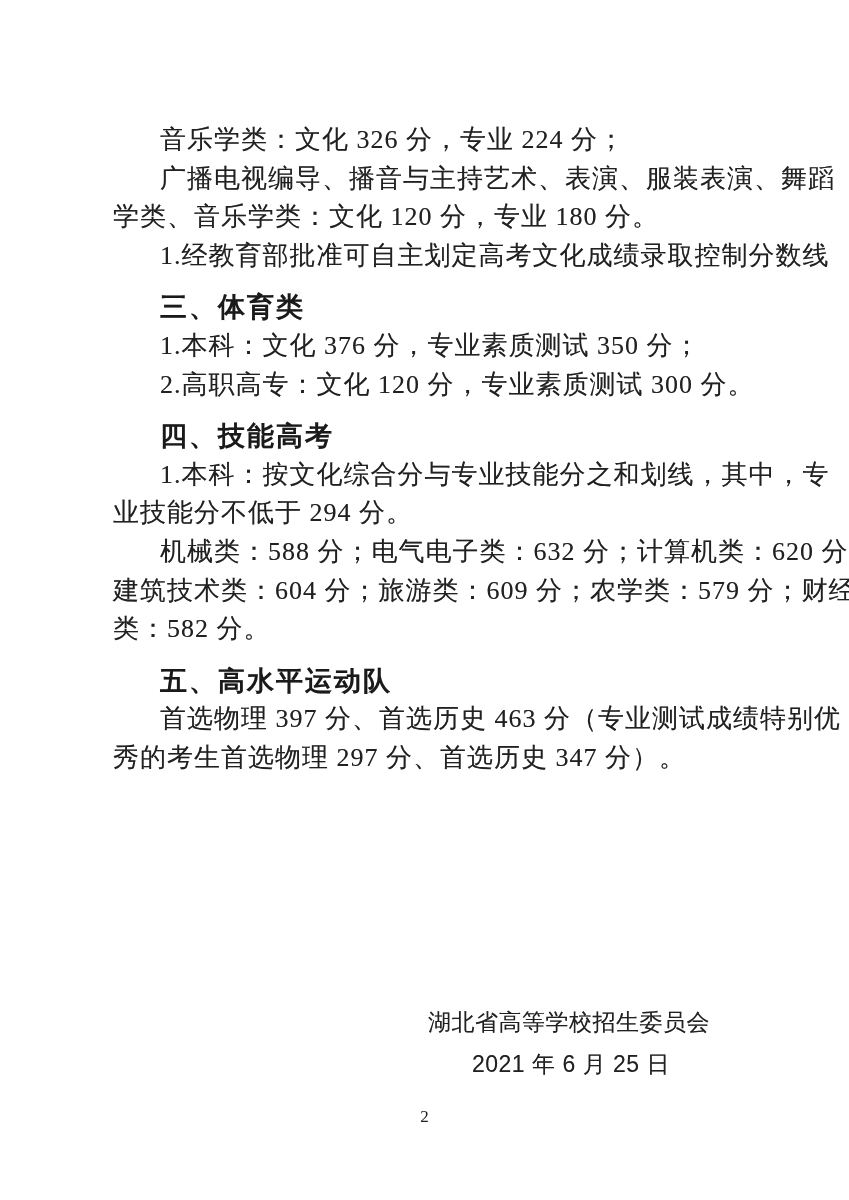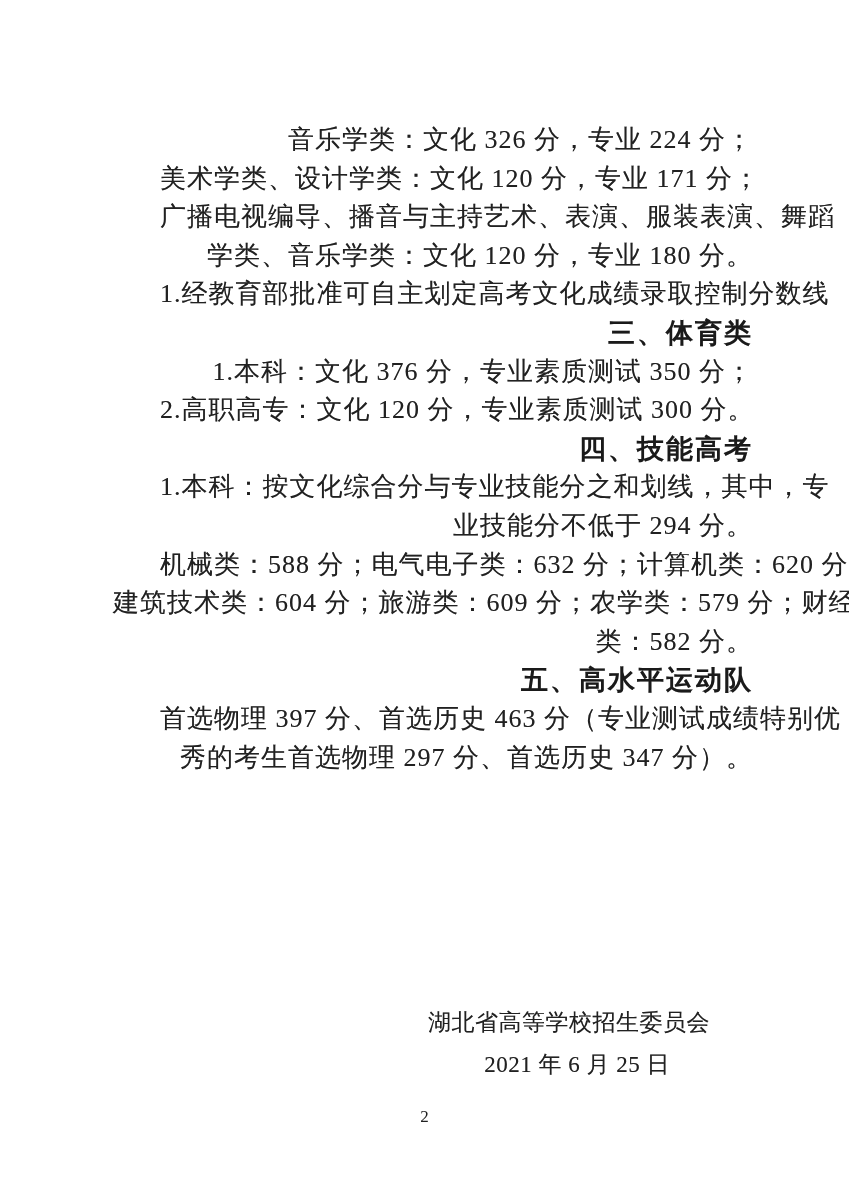--- a/index.html
+++ b/index.html
@@ -29,7 +29,6 @@
     letter-spacing: 1px;
     color: #212121;
     text-shadow: 0 0 0.4px rgba(0,0,0,0.35);
-    text-align: right;
   }
   .line.indent {
     padding-left: 47px;

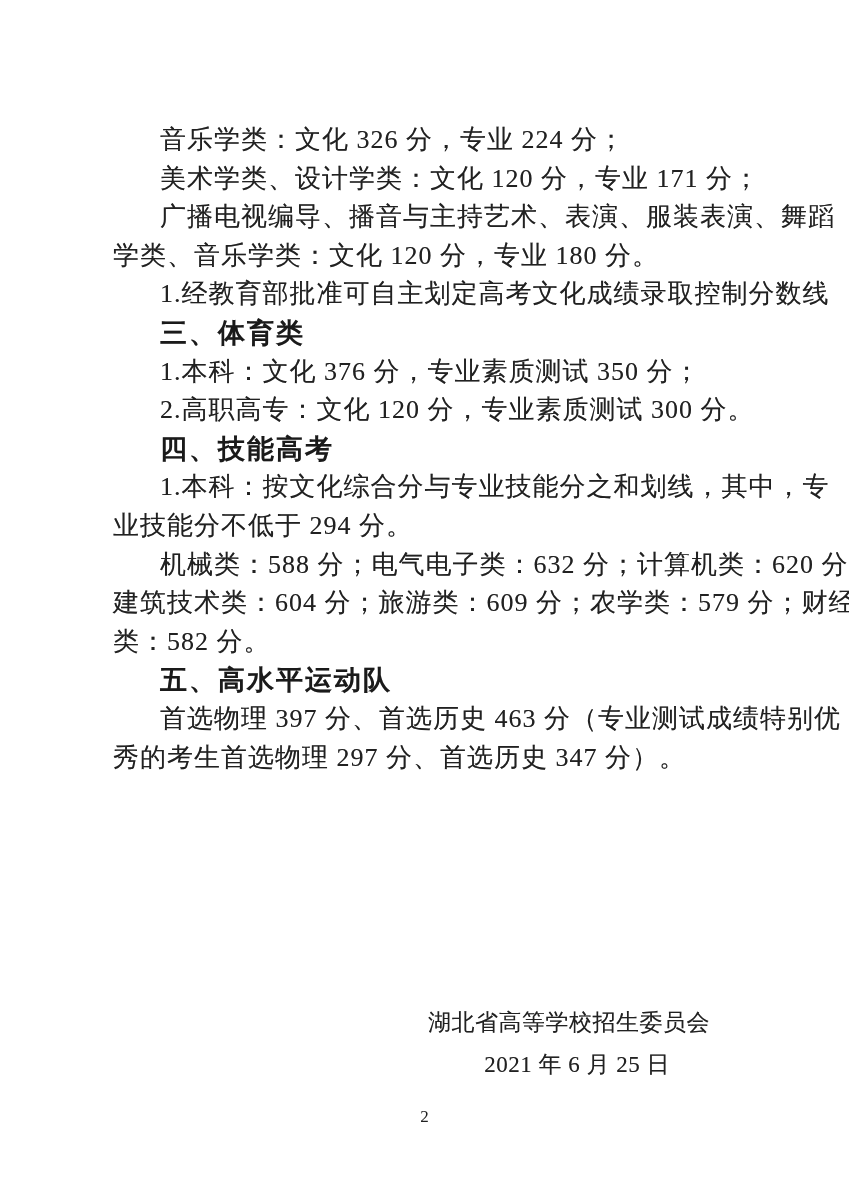--- a/index.html
+++ b/index.html
@@ -81,7 +81,6 @@
 <div class="page">
   <div class="content" id="doc-lines">
       <div class="line indent">音乐学类：文化 326 分，专业 224 分；</div>
-      <div class="line indent">美术学类、设计学类：文化 120 分，专业 171 分；</div>
       <div class="line indent">广播电视编导、播音与主持艺术、表演、服装表演、舞蹈</div>
       <div class="line">学类、音乐学类：文化 120 分，专业 180 分。</div>
       <div class="line indent">1.经教育部批准可自主划定高考文化成绩录取控制分数线</div>

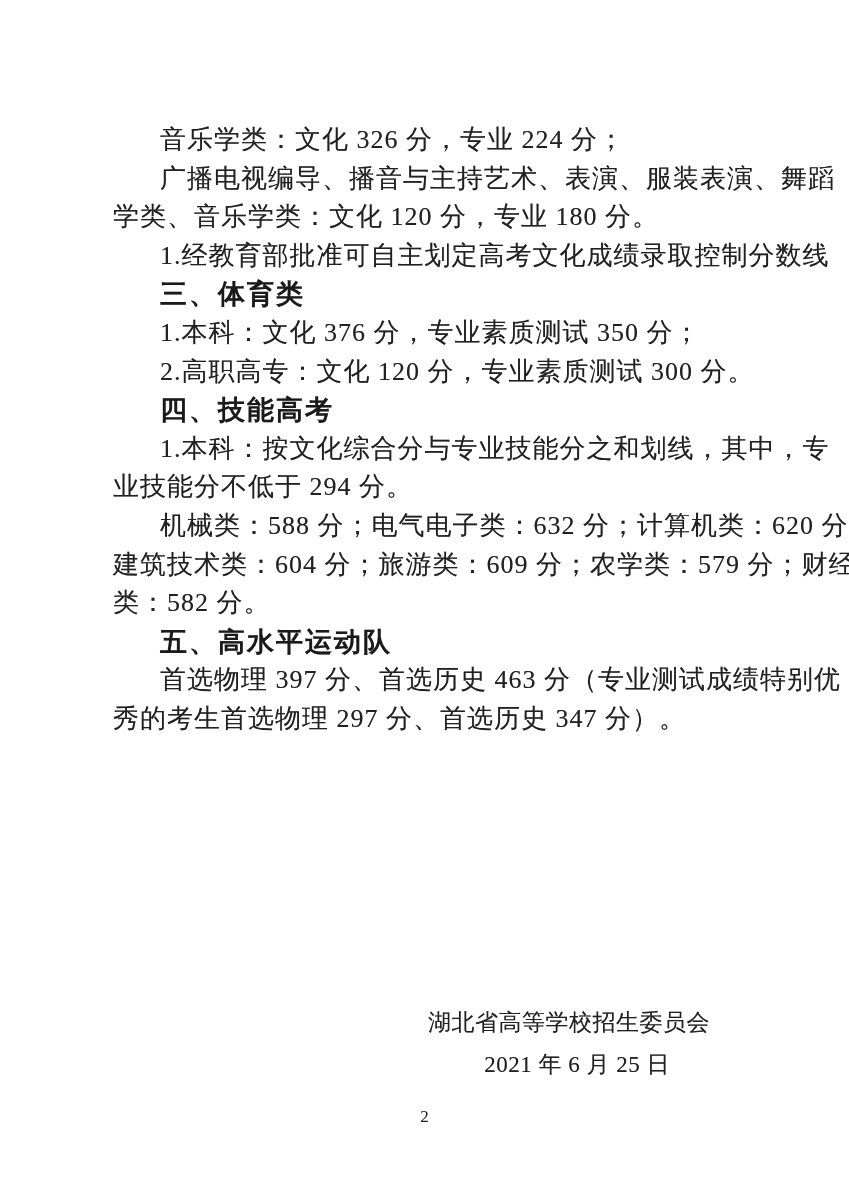--- a/index.html
+++ b/index.html
@@ -39,6 +39,7 @@
     font-size: 27px;
     letter-spacing: 2px;
     color: #1a1a1a;
+    margin-top: 13px;
   }
   .sig-org {
     position: absolute;

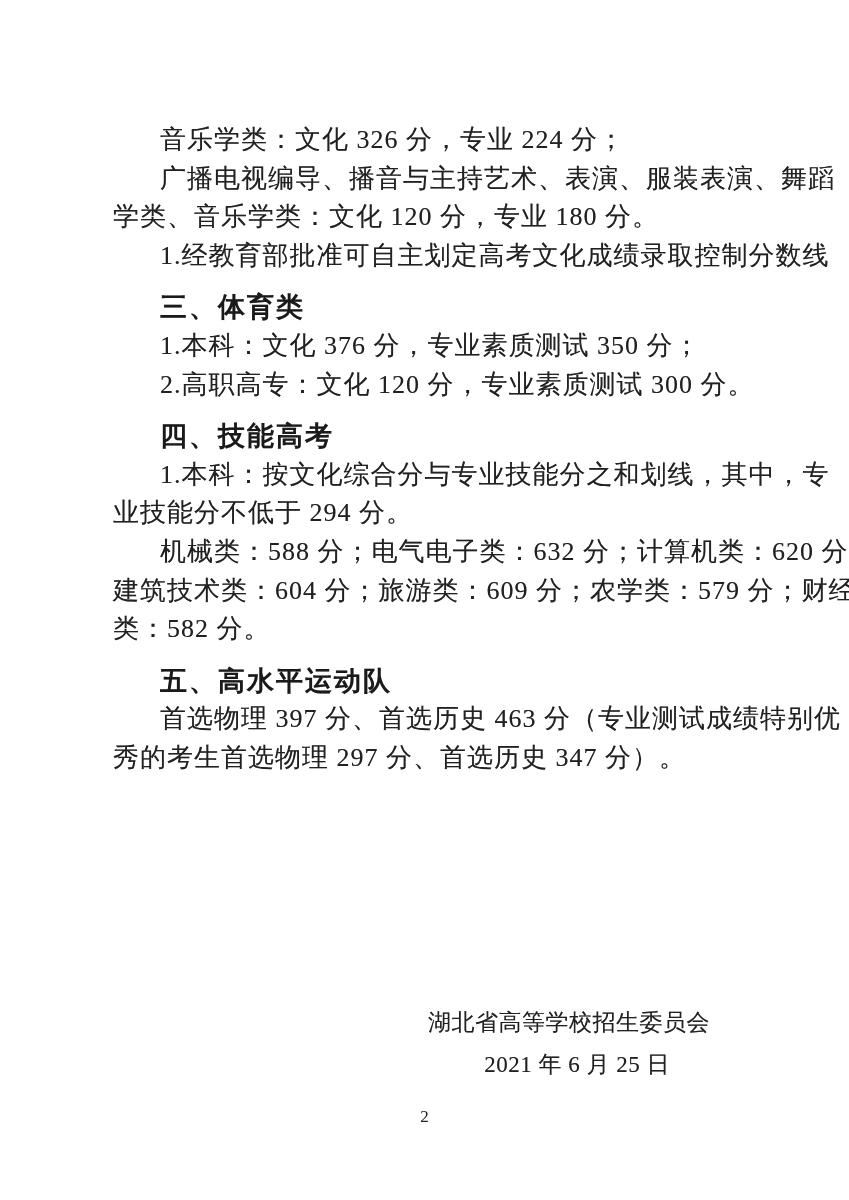--- a/index.html
+++ b/index.html
@@ -57,7 +57,7 @@
     position: absolute;
     top: 1049px;
     right: 179px;
-    font-family: Liberation Serif, serif;
+    font-family: Liberation Sans, sans-serif;
     font-size: 23px;
     letter-spacing: 0.5px;
     color: #212121;

